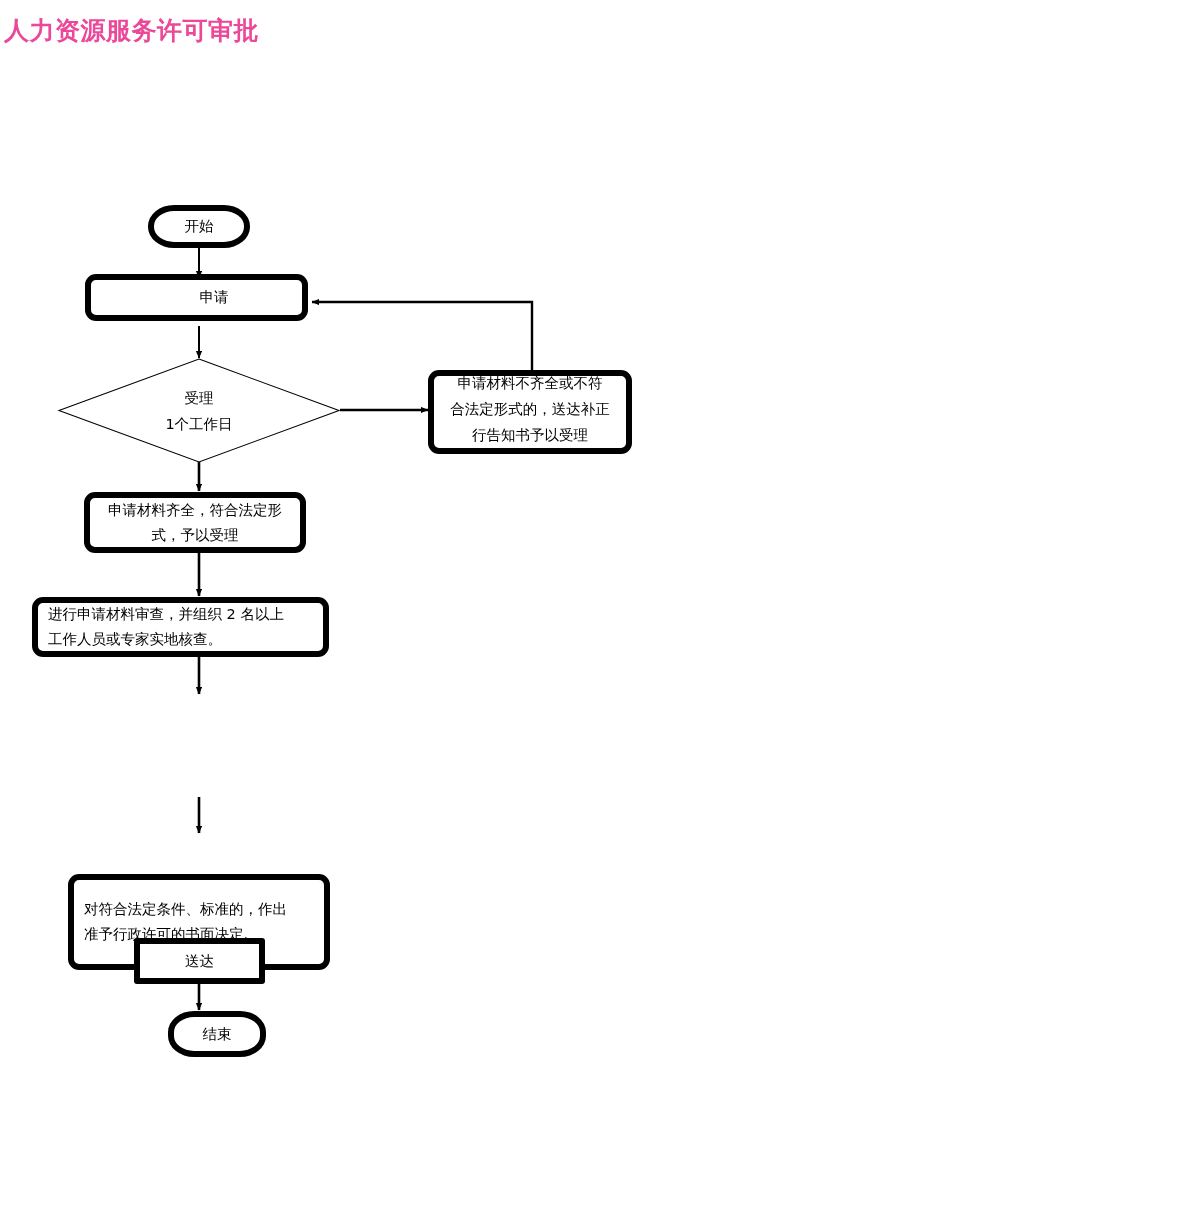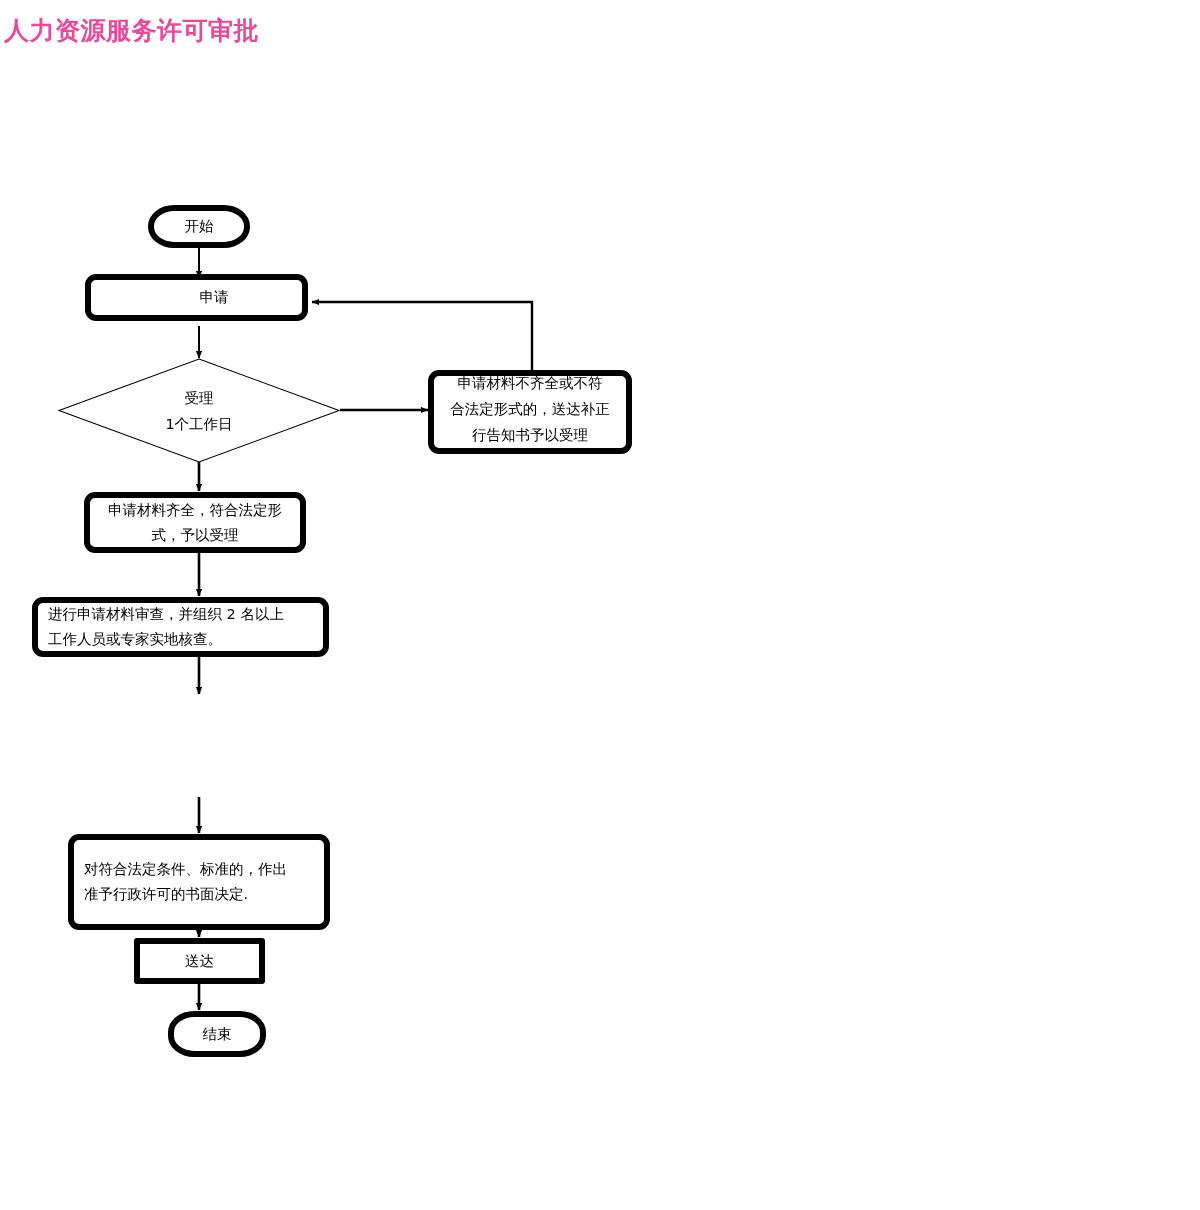--- a/index.html
+++ b/index.html
@@ -166,7 +166,7 @@
   </div>
 
 
-  <div class="node process" style="left:68px; top:834px; width:262px; height:96px;">
+  <div class="node process" style="left:68px; top:874px; width:262px; height:96px;">
     <span class="label cjk" style="padding:0 10px; text-align:left;">对符合法定条件、标准的，作出
 准予行政许可的书面决定.</span>
   </div>

